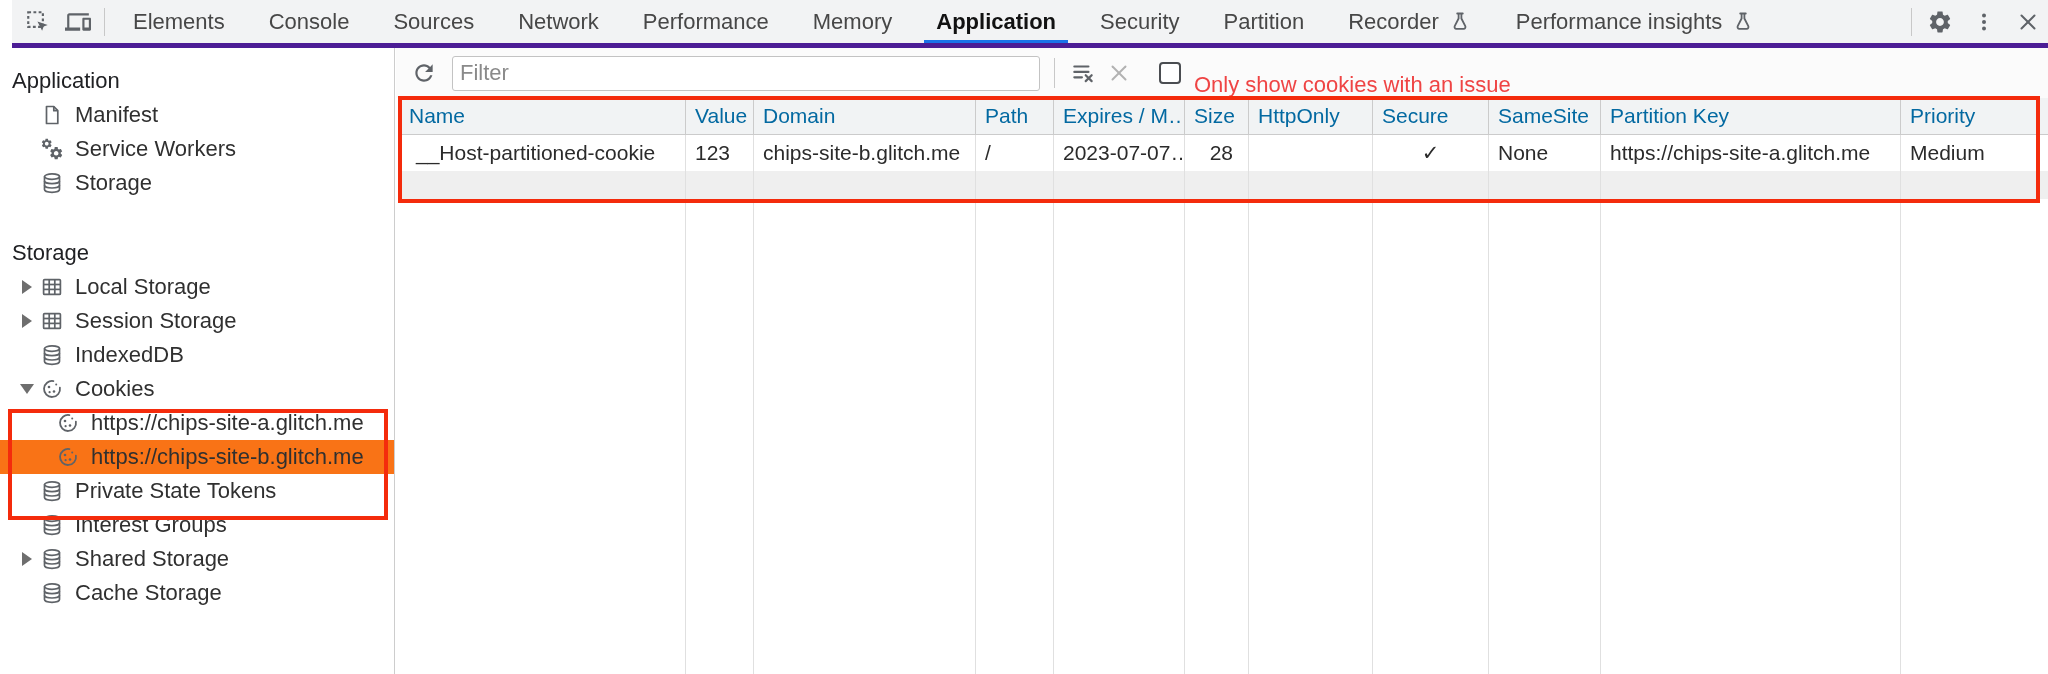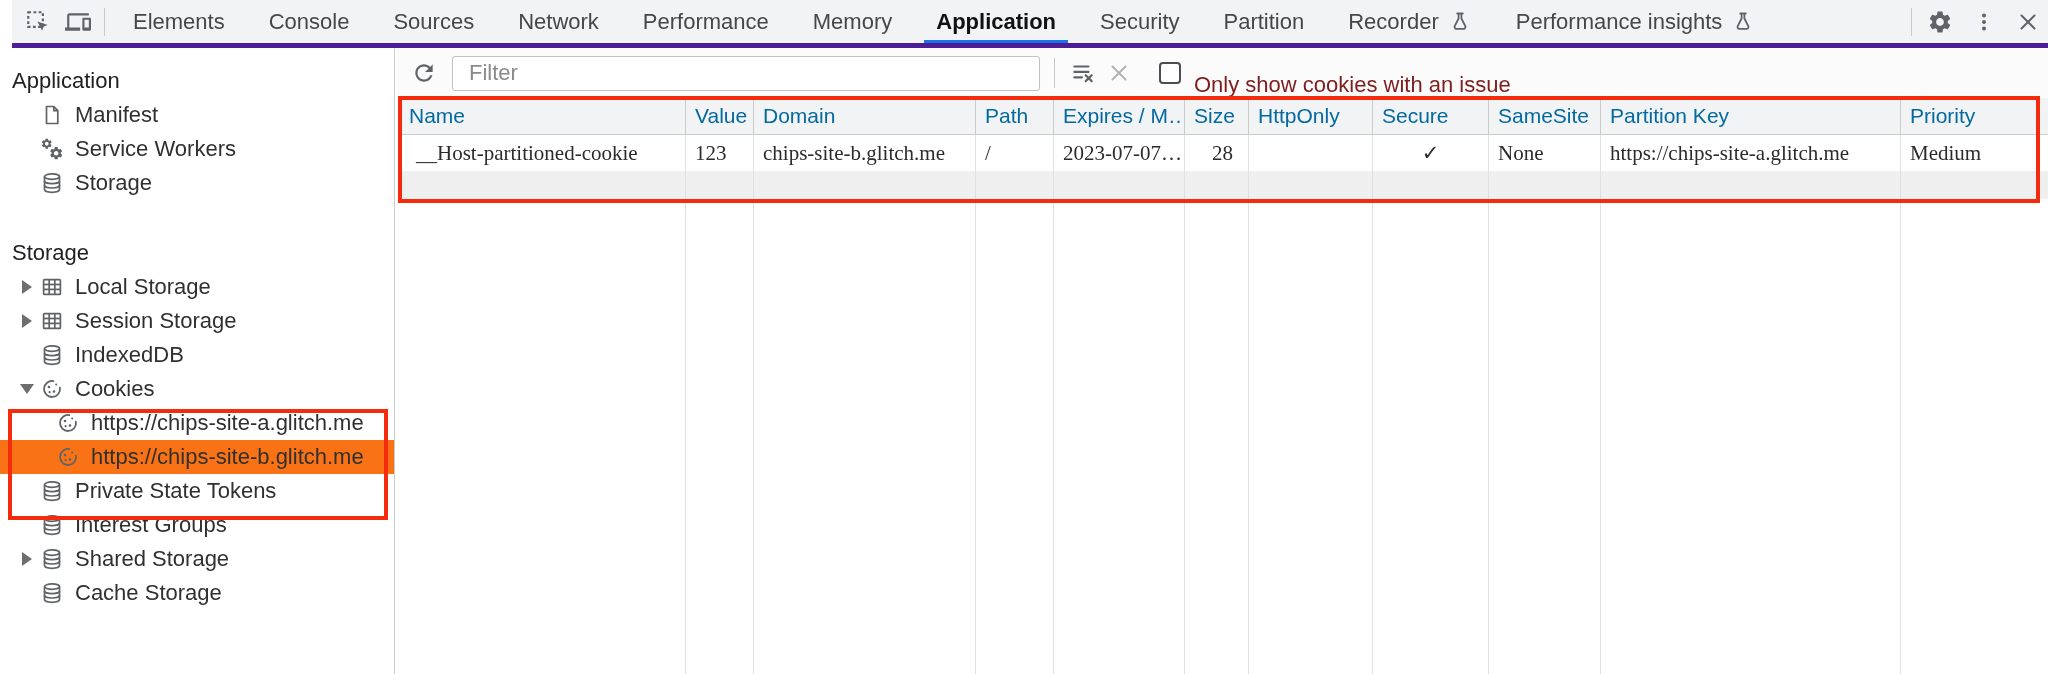--- a/index.html
+++ b/index.html
@@ -54,7 +54,7 @@
   .ct-btn svg { width:26px; height:26px; }
   .ct-btn.disabled { color:#b2b2b2; }
   .filter-input { margin-left:10px; width:588px; height:35px; border:1px solid #c3c3c3;
-                  border-radius:3px; font-size:22px; padding:0 16px; color:#202124;
+                  border-radius:3px; font-size:22px; padding:0 7px; color:#202124;
                   font-family:"Liberation Sans", sans-serif; background:#fff; outline:none; }
   .filter-input::placeholder { color:#8a8a8a; }
   .ct-divider { width:1px; height:30px; background:#c8c8c8; margin:0 10px 0 14px; }

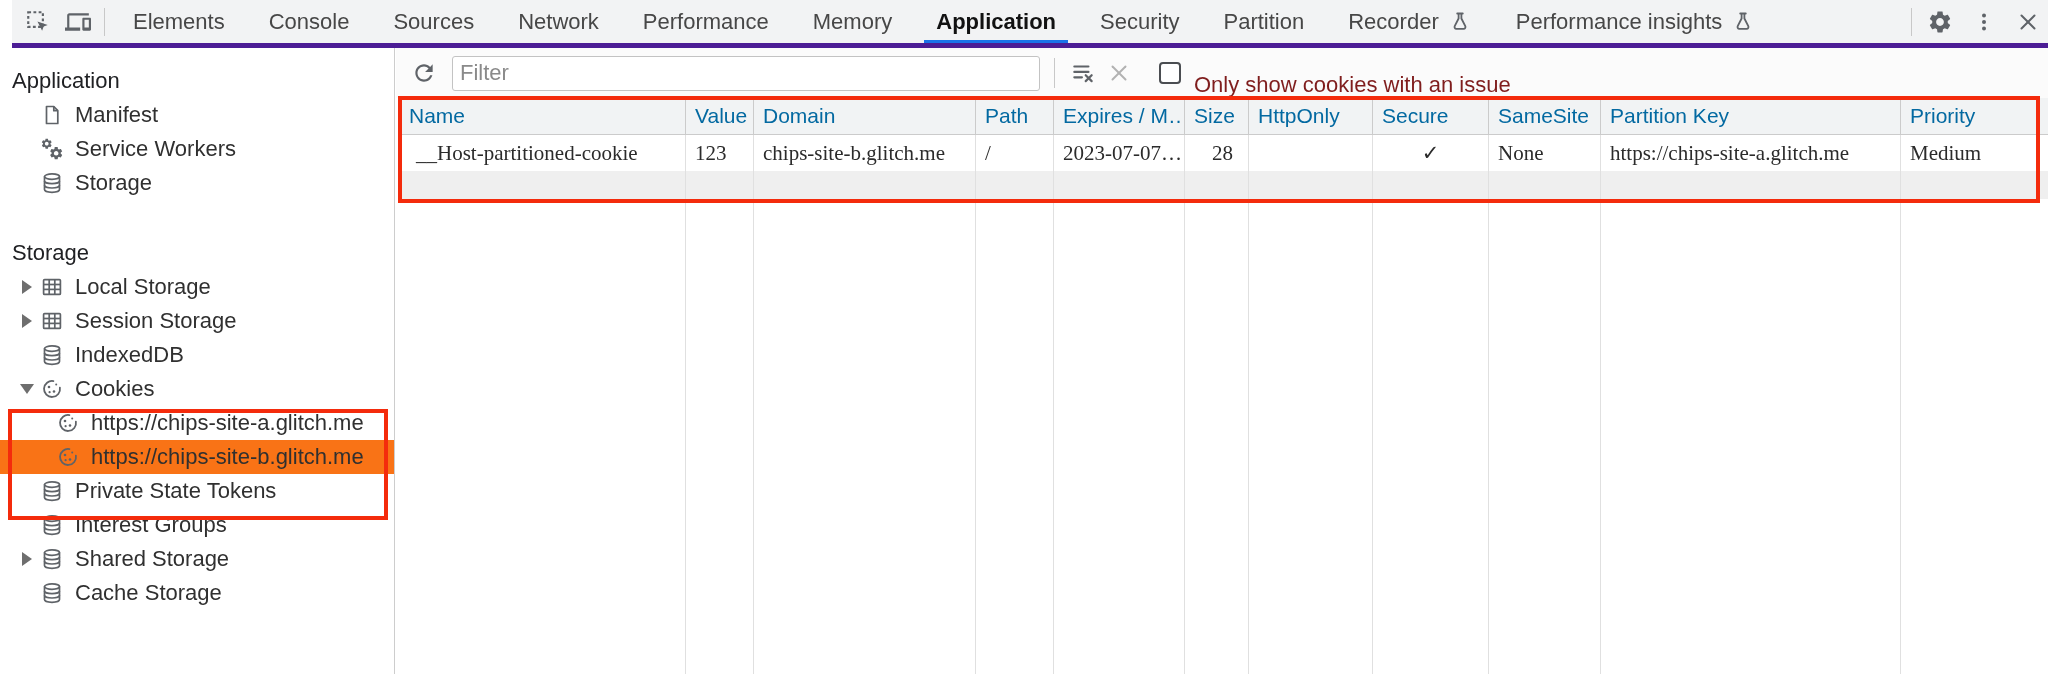--- a/index.html
+++ b/index.html
@@ -60,7 +60,7 @@
   .ct-divider { width:1px; height:30px; background:#c8c8c8; margin:0 10px 0 14px; }
   .checkbox { width:22px; height:22px; border:2px solid #4a4d51; border-radius:4px;
               background:#fff; margin-left:22px; flex:none; }
-  .cb-label { margin-left:13px; font-size:22px; color:#7f1d1d; white-space:nowrap;margin-top:23px; }
+  .cb-label { margin-left:13px; font-size:22px; color:#ef4444; white-space:nowrap;margin-top:23px; }
 
   
   .grid { position:absolute; left:4px; top:50px; right:0; bottom:0;

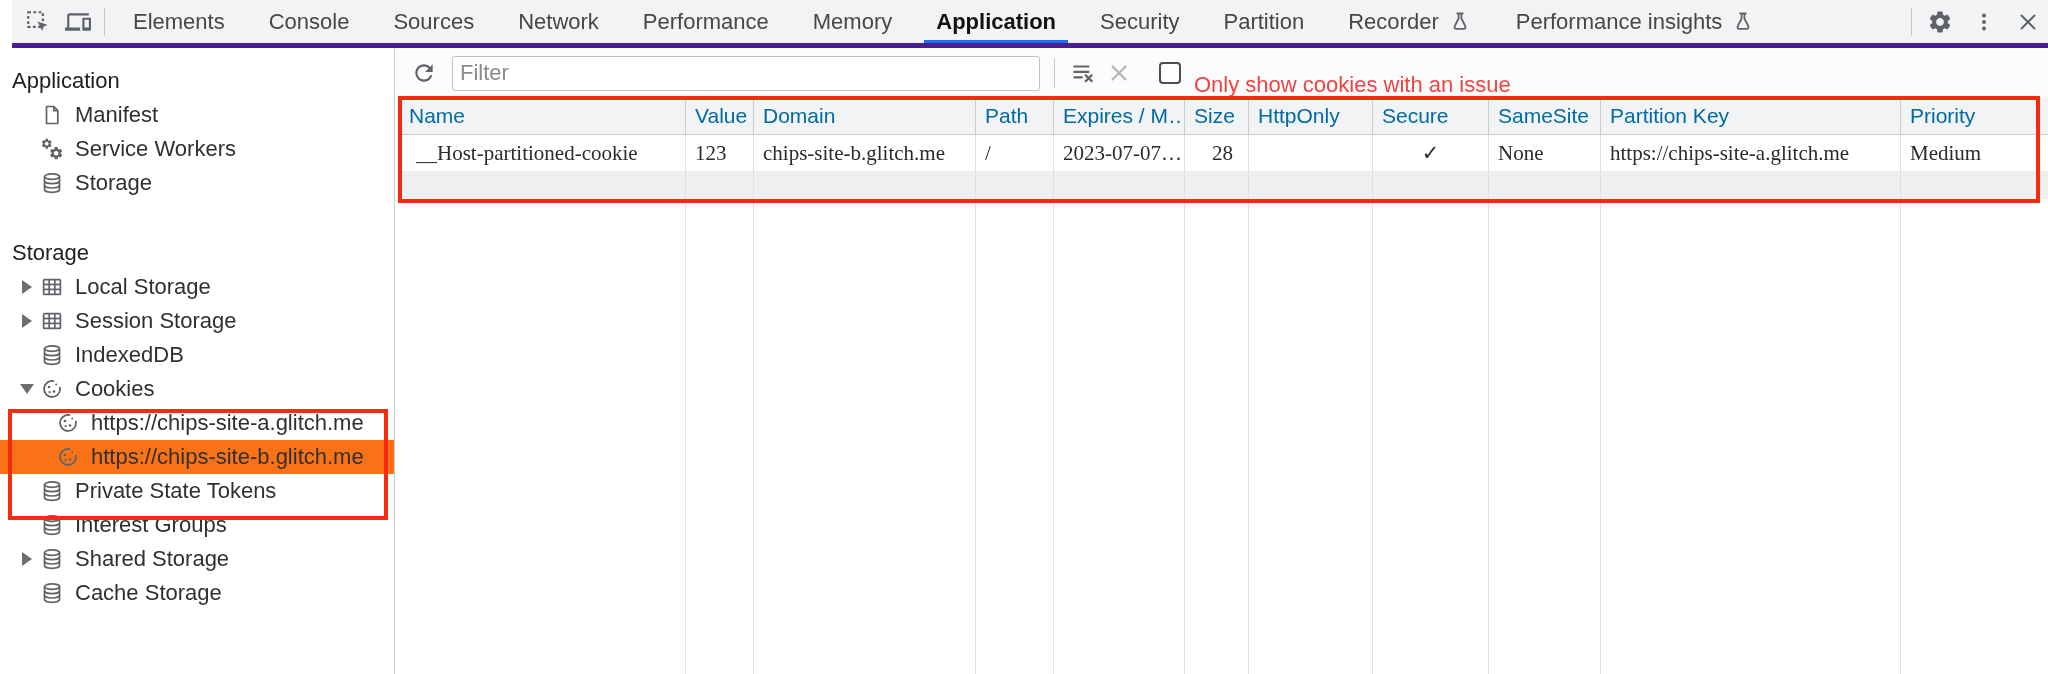--- a/index.html
+++ b/index.html
@@ -71,7 +71,7 @@
         display:flex; align-items:center; padding:0 9px; color:#0369a1; white-space:nowrap;
         overflow:hidden; }
   .dc { background:#fff; border-right:1px solid #e0e0e0; display:flex; align-items:center;
-        padding:0 9px; white-space:nowrap; overflow:hidden; color:#2b2b2b;font-family:Liberation Serif, serif; }
+        padding:0 9px; white-space:nowrap; overflow:hidden; color:#2b2b2b; }
   .sc { background:#efefef; border-right:1px solid #e0e0e0; }
   .fc { background:#fff; border-right:1px solid #e0e0e0; }
   .last { border-right:none !important; }

